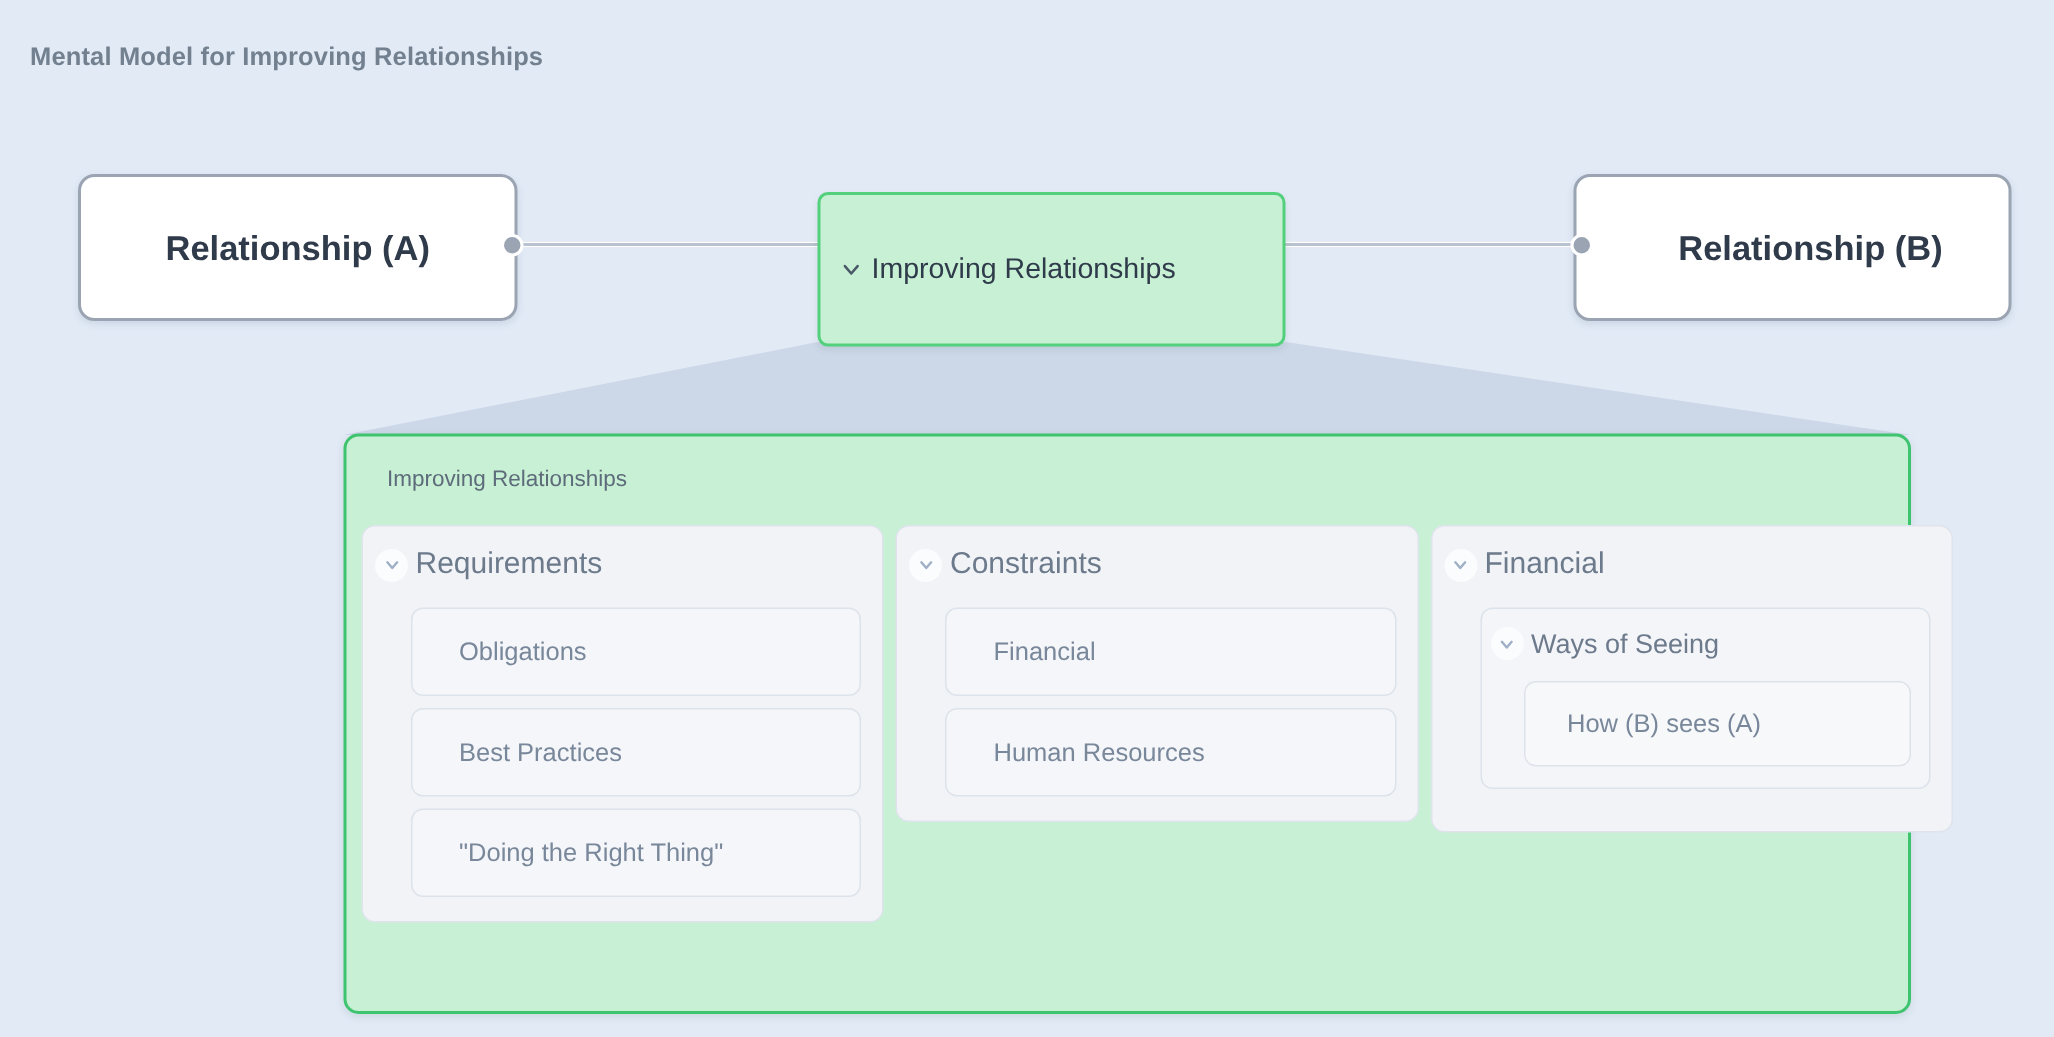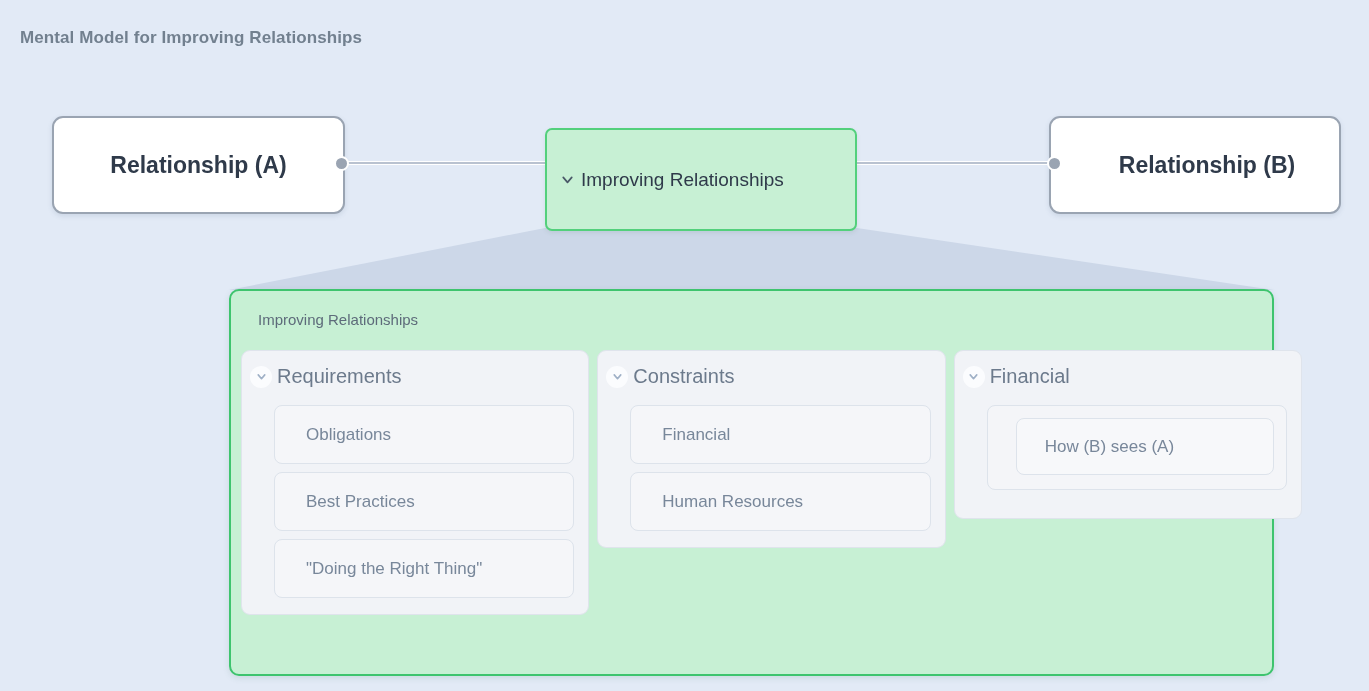--- a/index.html
+++ b/index.html
@@ -286,6 +286,14 @@
       </div>
 
       <div class="subgroup">
+        <div class="group-head">
+          <span class="chev-badge">
+            <svg width="13" height="13" viewBox="0 0 24 24" fill="none" stroke="#9fb0c6" stroke-width="3" stroke-linecap="round" stroke-linejoin="round">
+              <polyline points="6 9 12 16 18 9"></polyline>
+            </svg>
+          </span>
+          <span class="group-title">Ways of Seeing</span>
+        </div>
         <div class="items">
           <div class="leaf">
             <span class="leaf-label">How (B) sees (A)</span>

